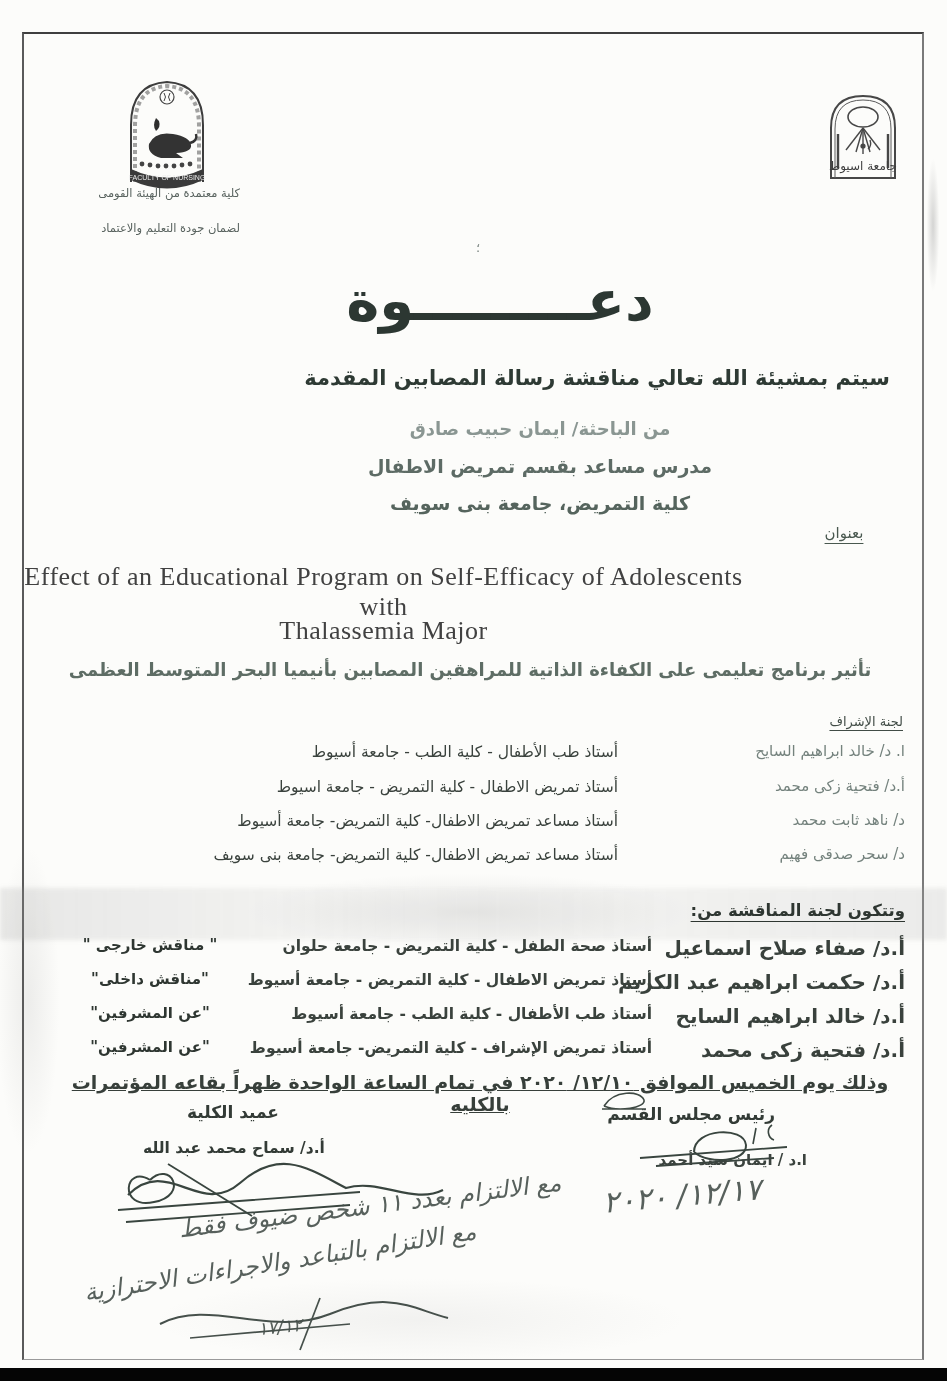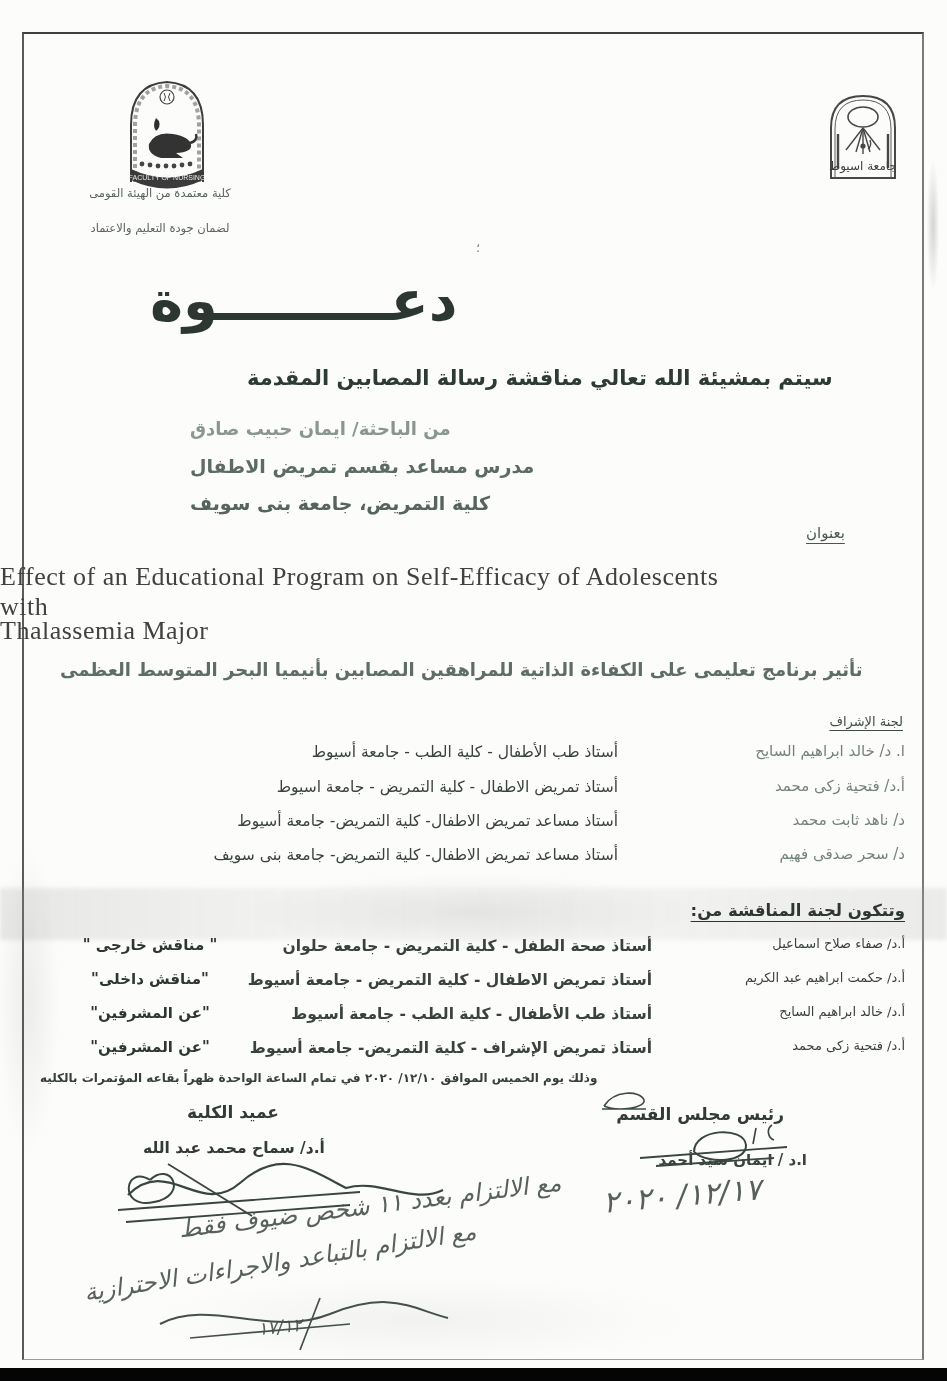--- a/index.html
+++ b/index.html
@@ -18,7 +18,7 @@
   .ar{direction:rtl;unicode-bidi:plaintext;}
   .abs{position:absolute;}
   .ctr{text-align:left;}
-  .accred{left:80px;width:160px;font-size:11.5px;color:#59635f;text-align:center;direction:rtl;}
+  .accred{left:80px;width:160px;font-size:11.5px;color:#59635f;text-align:right;direction:rtl;}
   .stray{left:476px;top:240px;font-size:13px;color:#7d8783;}
   .invitation{left:150px;top:268px;width:700px;font-size:56px;font-weight:bold;
     color:#2c3732;letter-spacing:1px;}

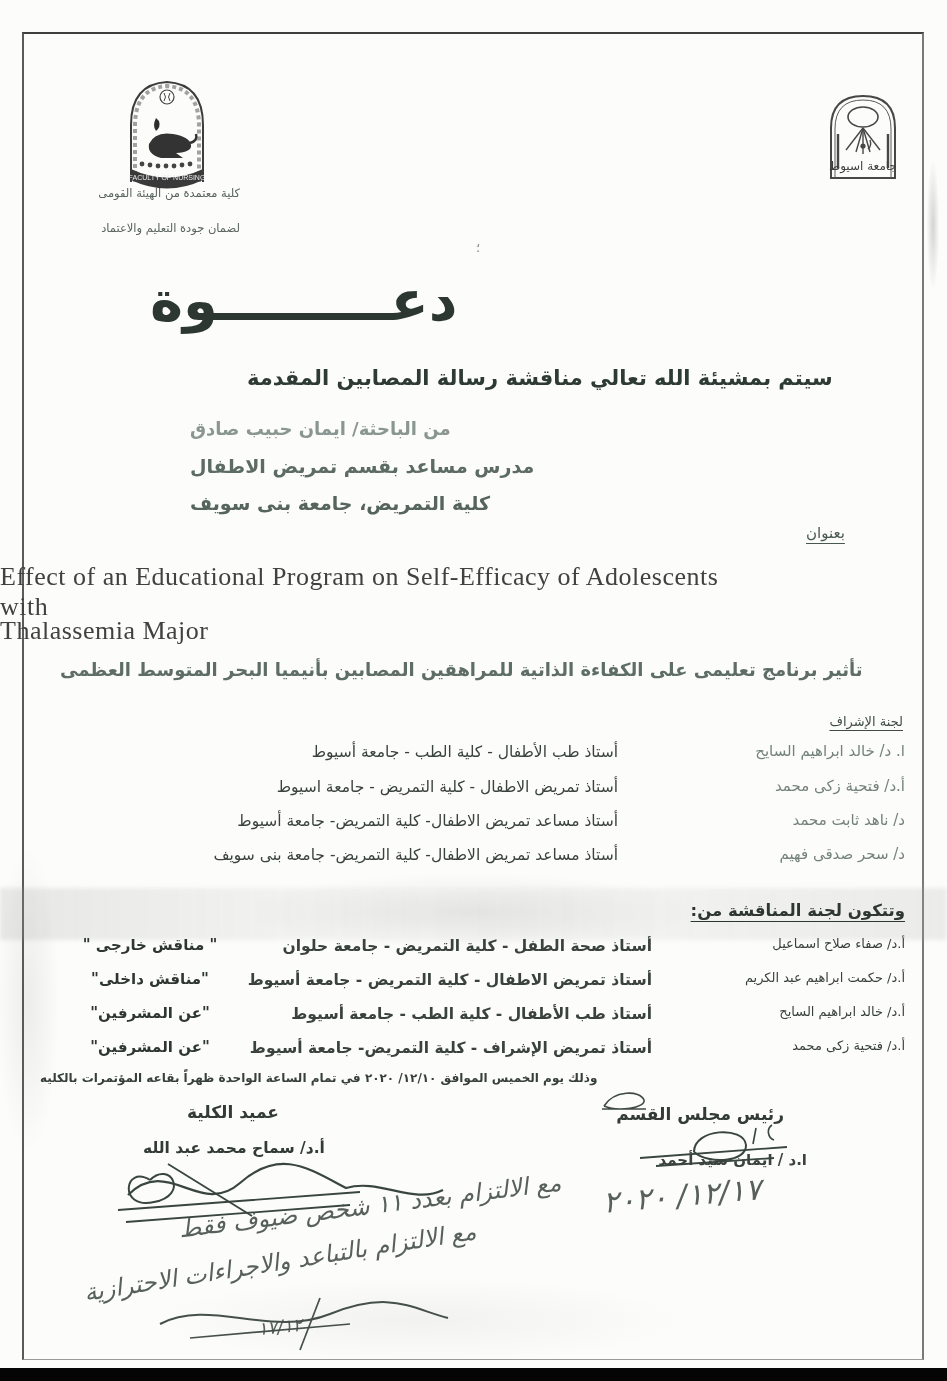--- a/index.html
+++ b/index.html
@@ -17,7 +17,7 @@
   .bottom-bar{position:absolute;left:0;top:1368px;width:947px;height:13px;background:#050505;}
   .ar{direction:rtl;unicode-bidi:plaintext;}
   .abs{position:absolute;}
-  .ctr{text-align:left;}
+  .ctr{text-align:center;}
   .accred{left:80px;width:160px;font-size:11.5px;color:#59635f;text-align:right;direction:rtl;}
   .stray{left:476px;top:240px;font-size:13px;color:#7d8783;}
   .invitation{left:150px;top:268px;width:700px;font-size:56px;font-weight:bold;

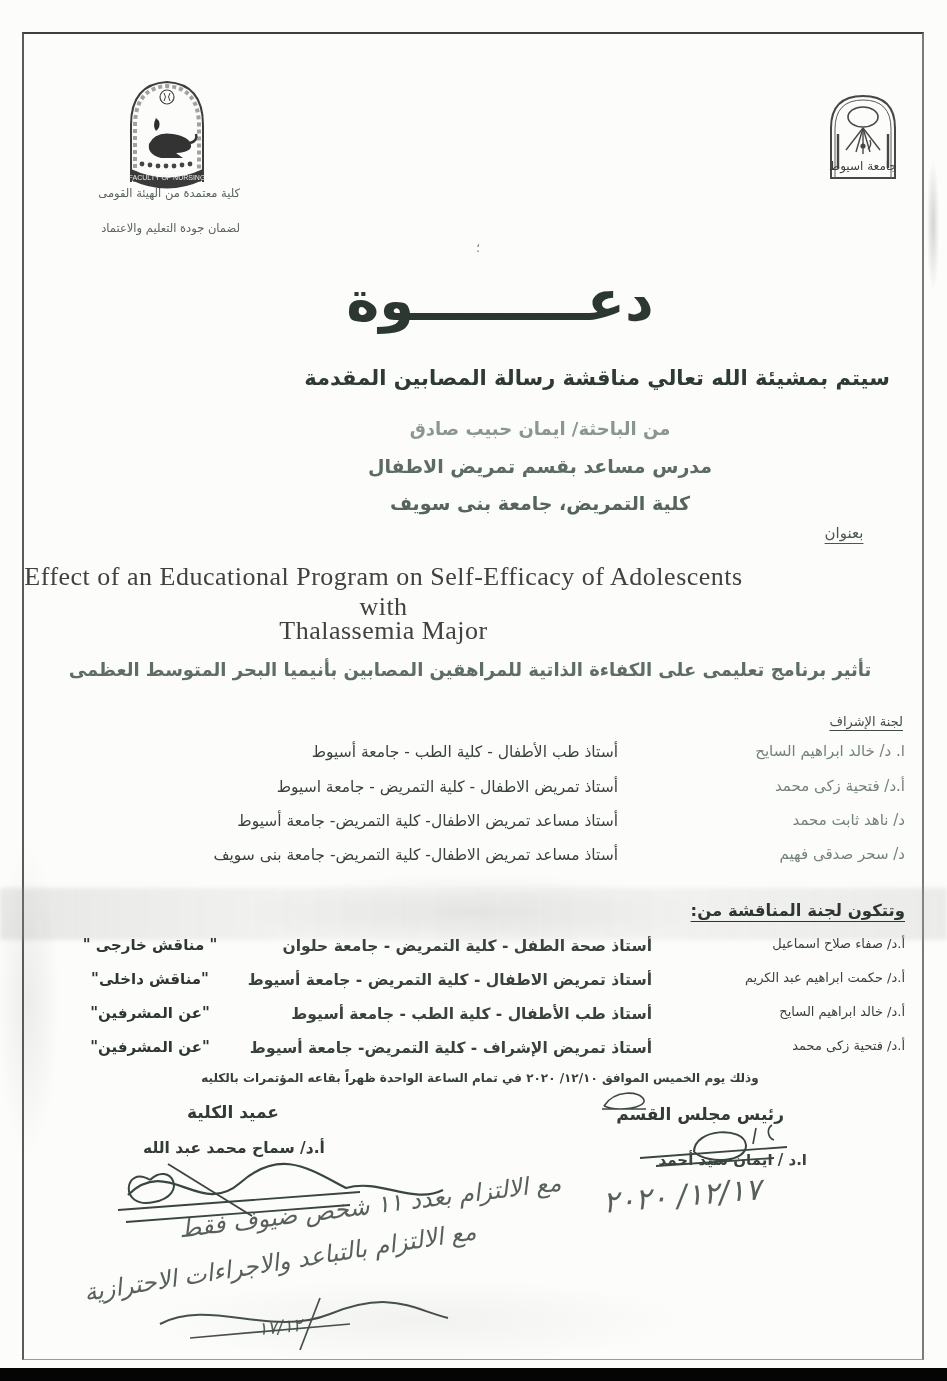--- a/index.html
+++ b/index.html
@@ -38,7 +38,7 @@
   .sv-pos{right:329px;font-size:15.5px;color:#3a423d;text-align:right;}
   .ex-hd{right:42px;top:901px;font-size:16.5px;font-weight:bold;color:#2e3631;
     text-decoration:underline;text-underline-offset:5px;}
-  .ex-name{right:42px;font-size:13px;font-weight:400;color:#39413c;text-align:center;}
+  .ex-name{right:42px;font-size:20px;font-weight:700;color:#39413c;text-align:center;}
   .ex-pos{right:295px;font-size:15.5px;font-weight:600;color:#3a423d;text-align:right;}
   .ex-role{left:62px;width:176px;font-size:15px;font-weight:bold;color:#2e3631;text-align:center;}
   .smudge-band{left:0;top:888px;width:947px;height:52px;

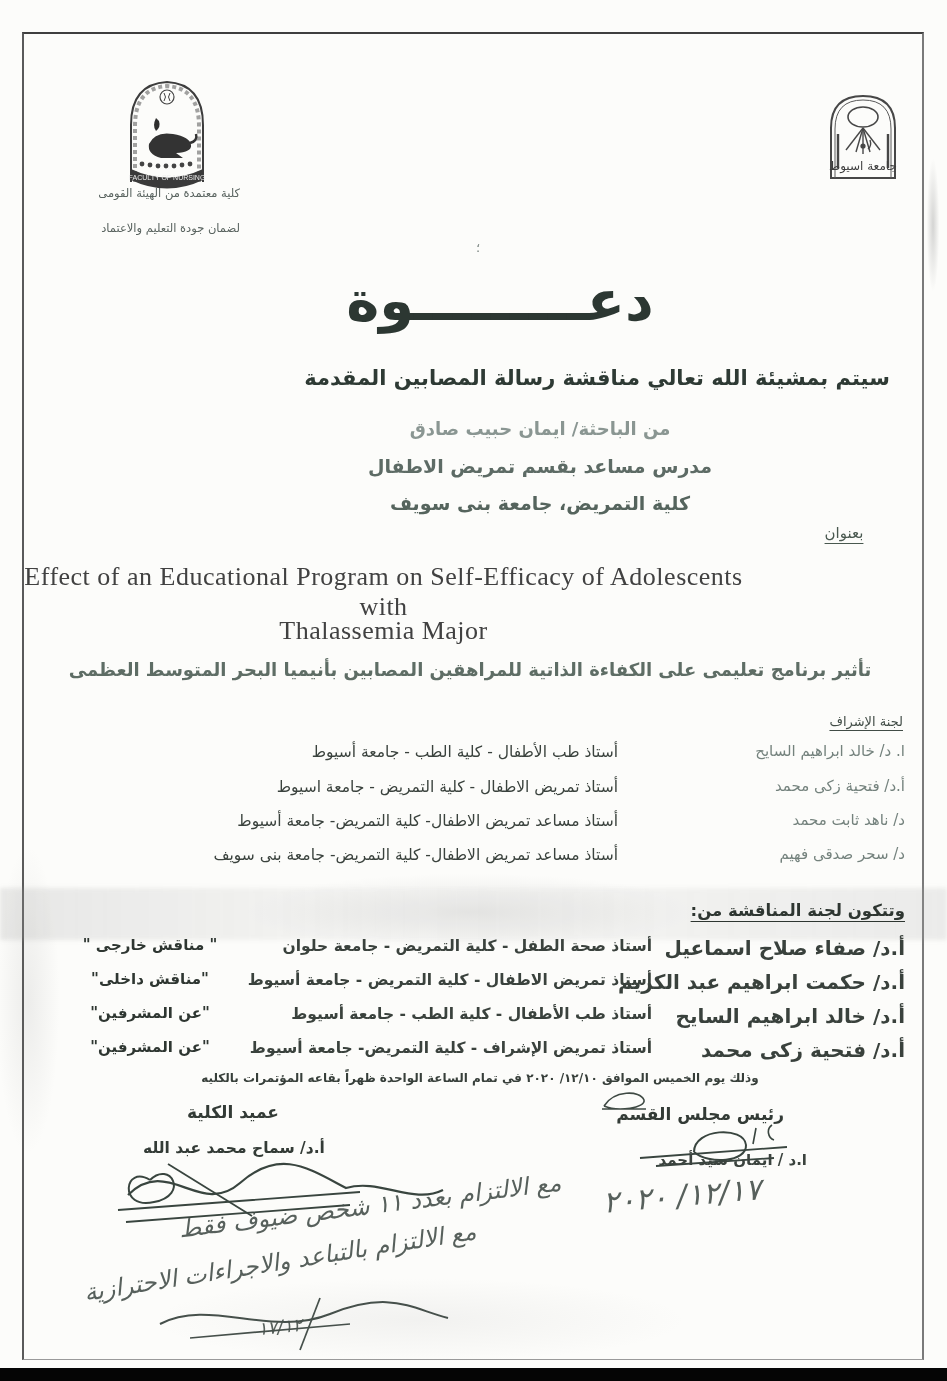--- a/index.html
+++ b/index.html
@@ -44,7 +44,7 @@
   .smudge-band{left:0;top:888px;width:947px;height:52px;
     background:linear-gradient(90deg,rgba(160,160,160,.22),rgba(205,205,205,.10) 45%,rgba(170,170,170,.20));
     filter:blur(2px);}
-  .schedule{left:40px;top:1071px;width:880px;font-size:12px;font-weight:bold;color:#373f3a;}
+  .schedule{left:40px;top:1071px;width:880px;font-size:19px;font-weight:bold;color:#373f3a;text-decoration:underline;}
   .role-title{font-size:17px;font-weight:bold;color:#333b36;}
   .dept-title{right:163px;top:1104px;margin-left:40px;}
   .dean-title{left:187px;top:1102px;}

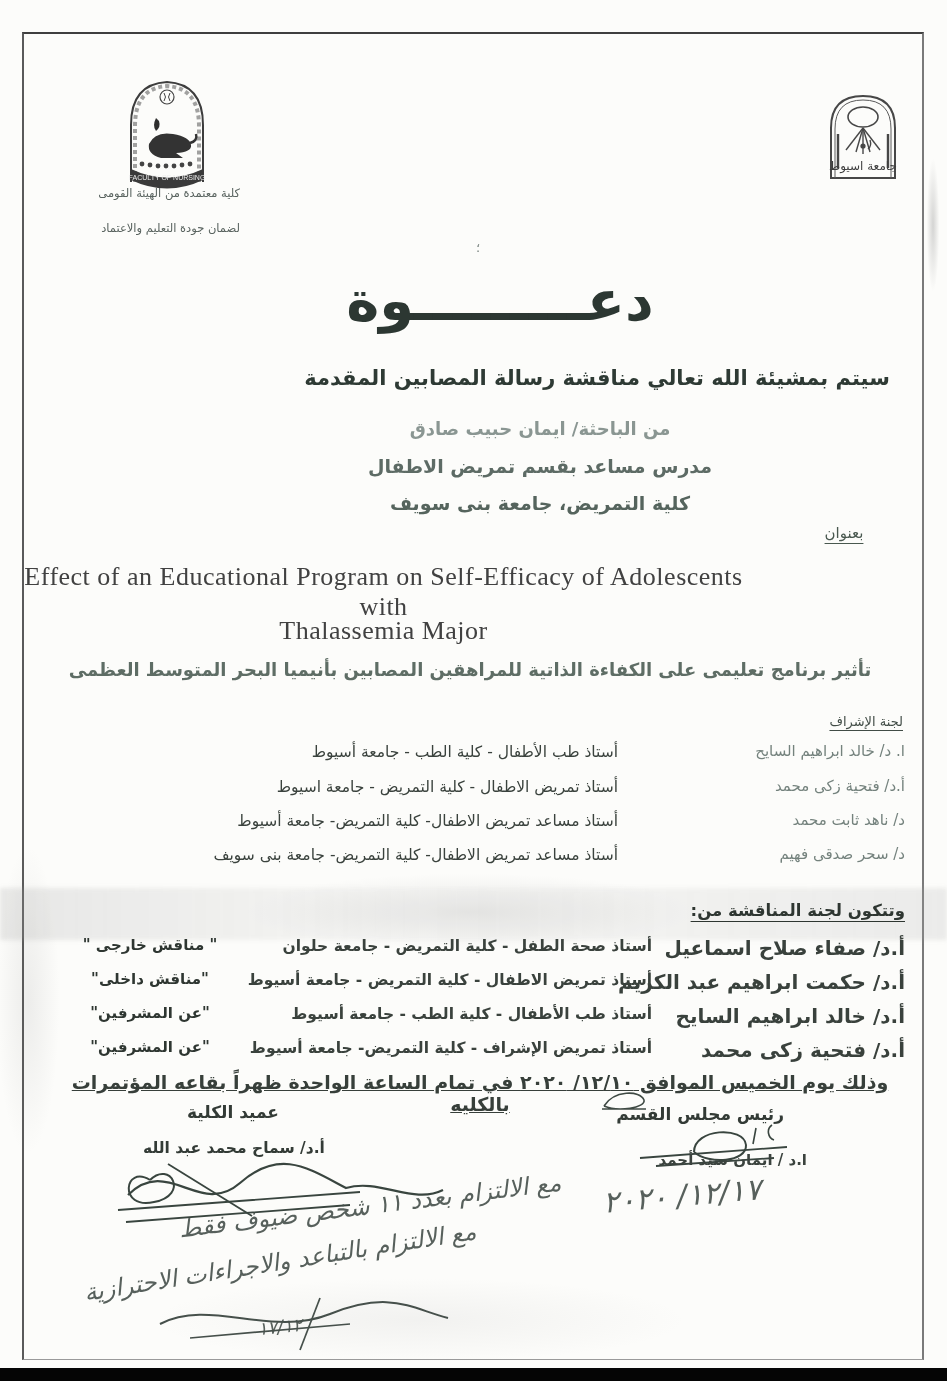--- a/index.html
+++ b/index.html
@@ -46,7 +46,7 @@
     filter:blur(2px);}
   .schedule{left:40px;top:1071px;width:880px;font-size:19px;font-weight:bold;color:#373f3a;text-decoration:underline;}
   .role-title{font-size:17px;font-weight:bold;color:#333b36;}
-  .dept-title{right:163px;top:1104px;margin-left:40px;}
+  .dept-title{right:172px;top:1104px;margin-left:40px;}
   .dean-title{left:187px;top:1102px;}
   .dean-name{left:143px;top:1139px;font-size:15.5px;font-weight:bold;color:#333b36;}
   .dept-name{right:140px;top:1151px;font-size:15px;font-weight:bold;color:#3b433e;}

